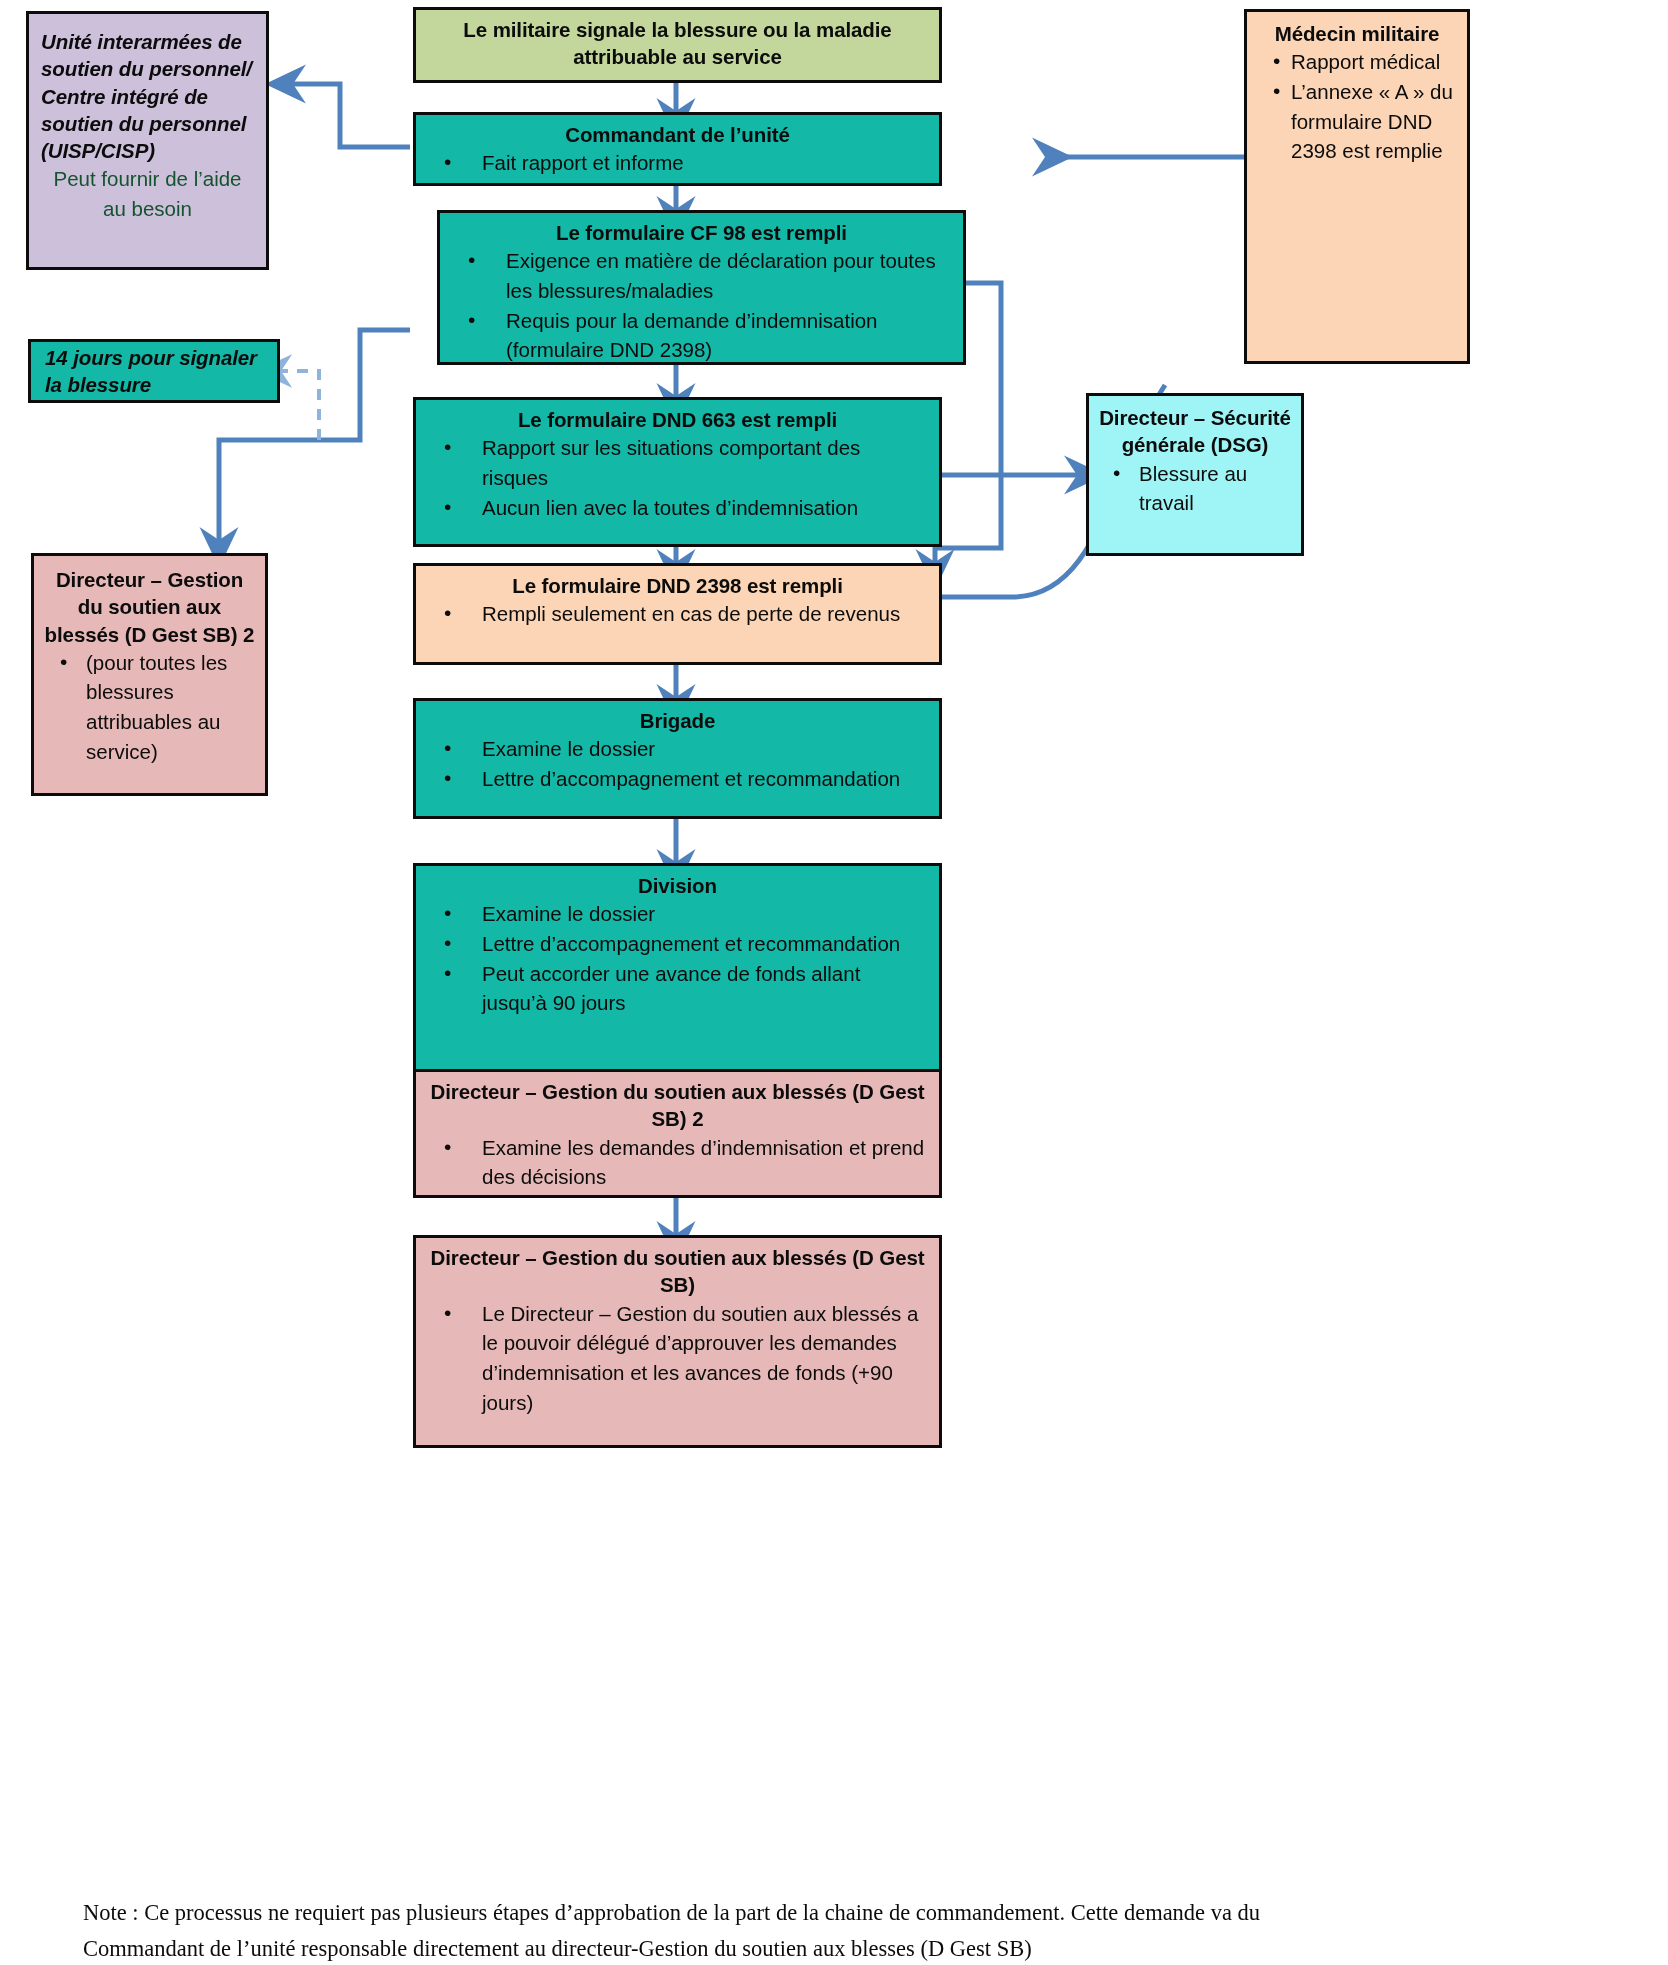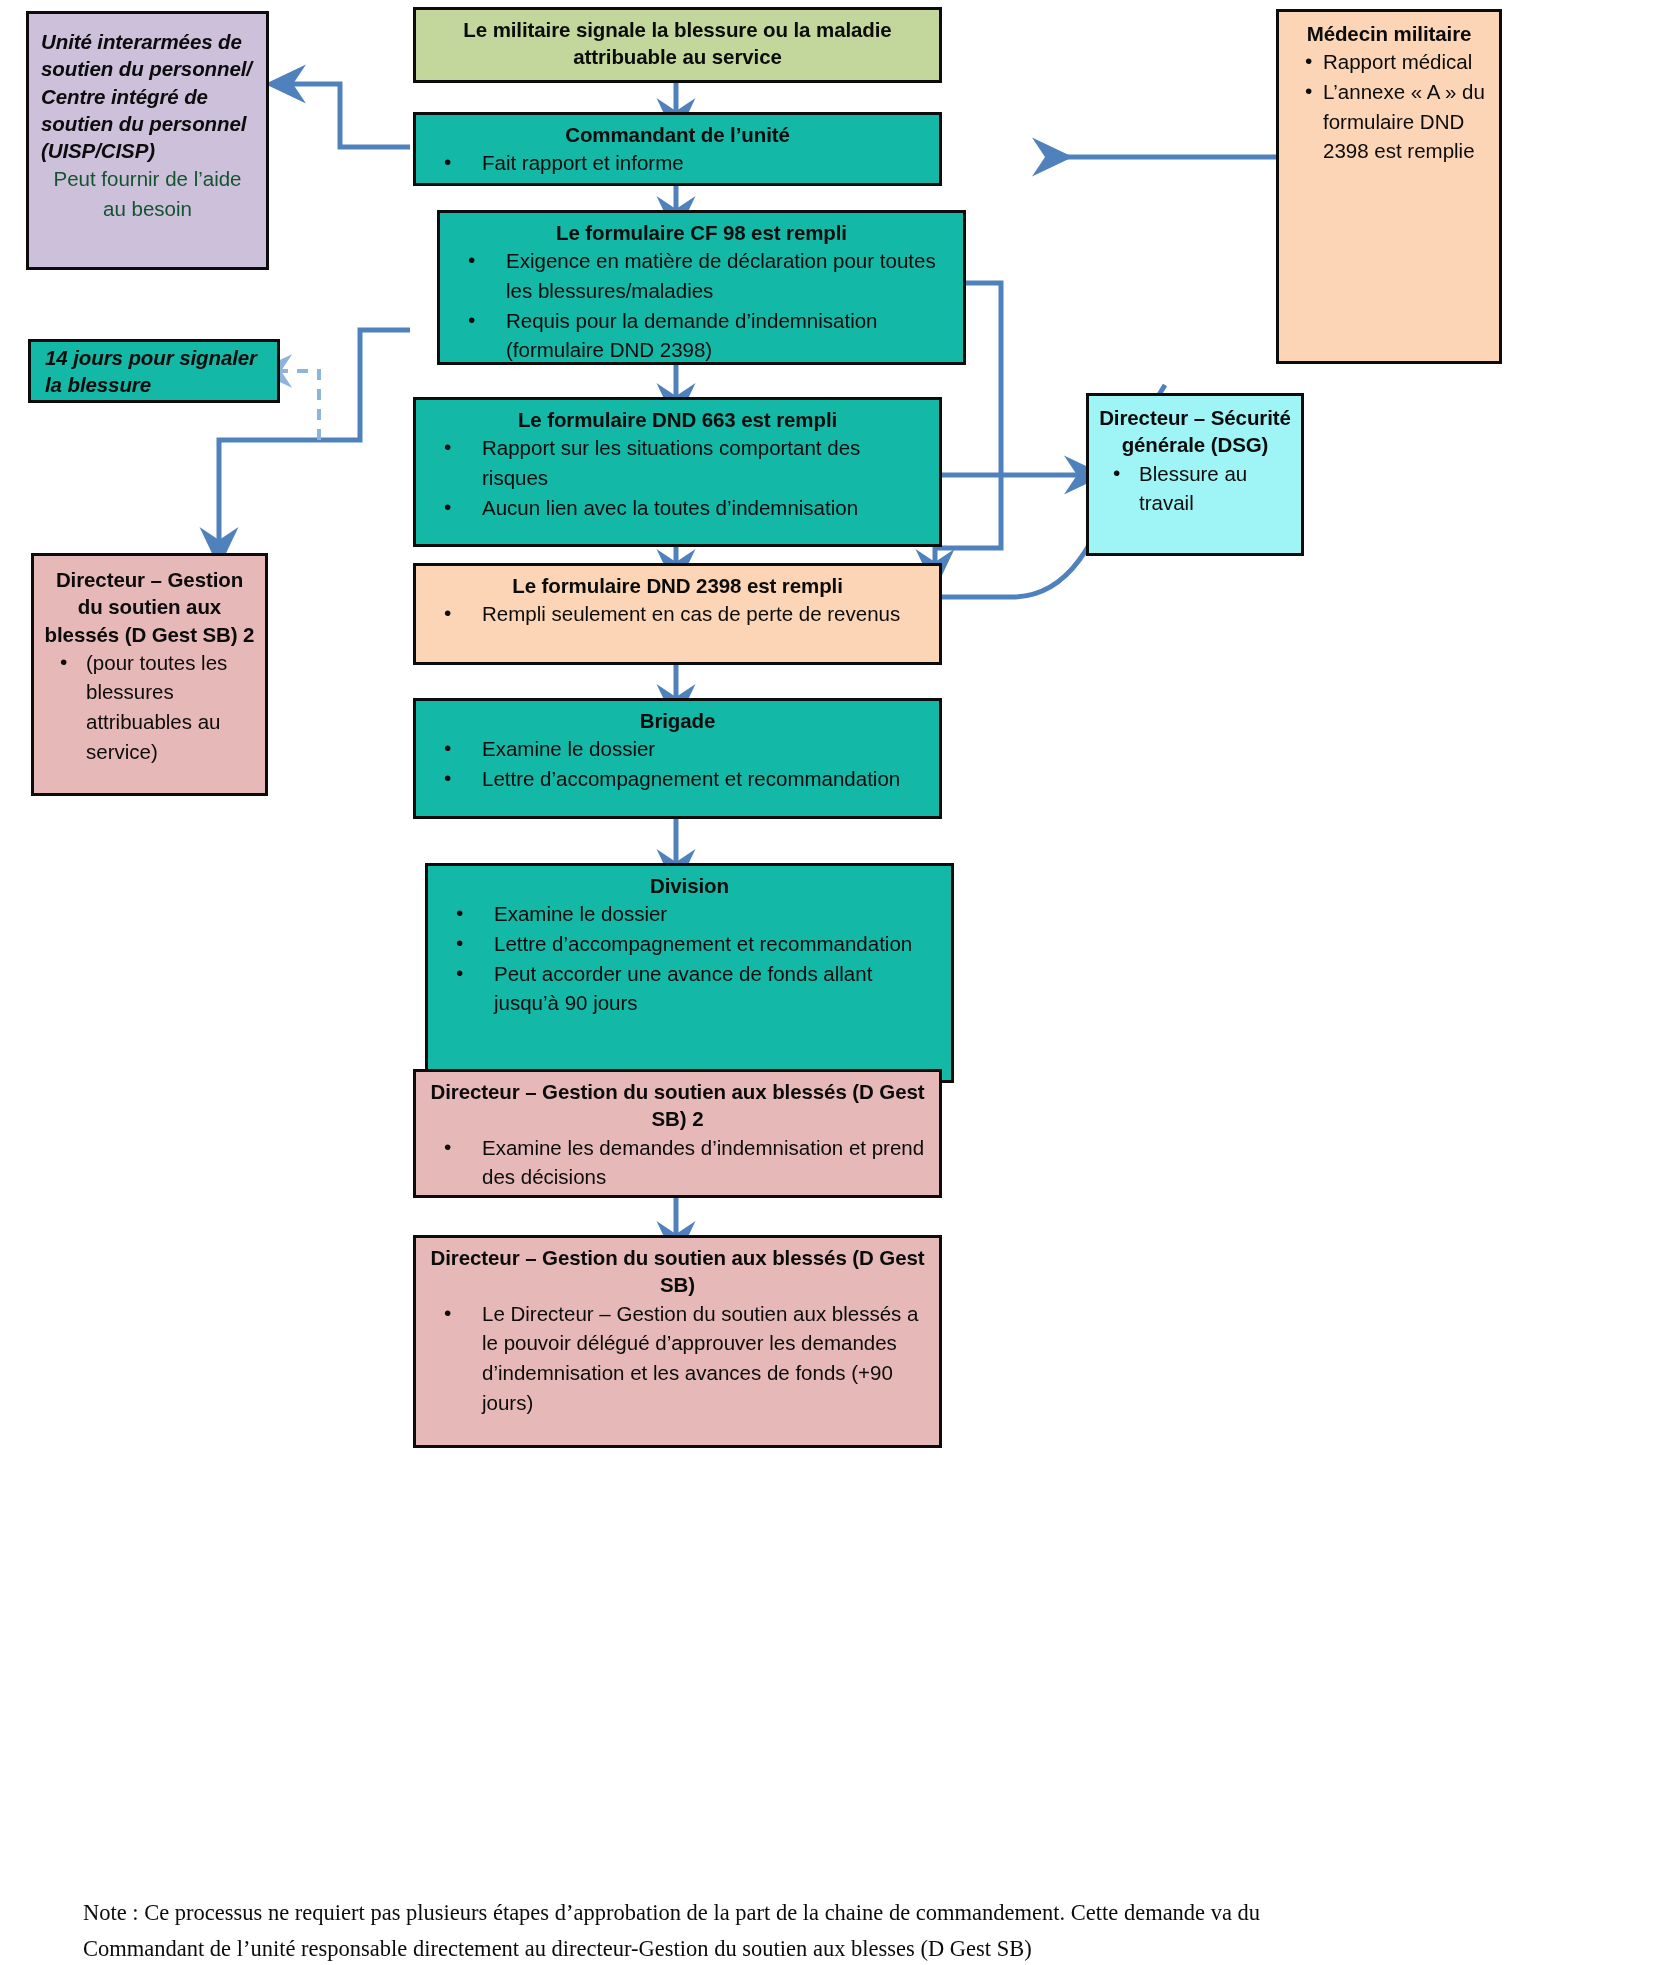--- a/index.html
+++ b/index.html
@@ -155,7 +155,7 @@
     </ul>
   </div>
 
-  <div class="box c-orange" style="left:1276px; top:9px; width:226px; height:355px; padding:8px 8px;">
+  <div class="box c-orange" style="left:1244px; top:9px; width:226px; height:355px; padding:8px 8px;">
     <div class="title">Médecin militaire</div>
     <ul>
       <li style="padding-left:36px;">Rapport médical</li>

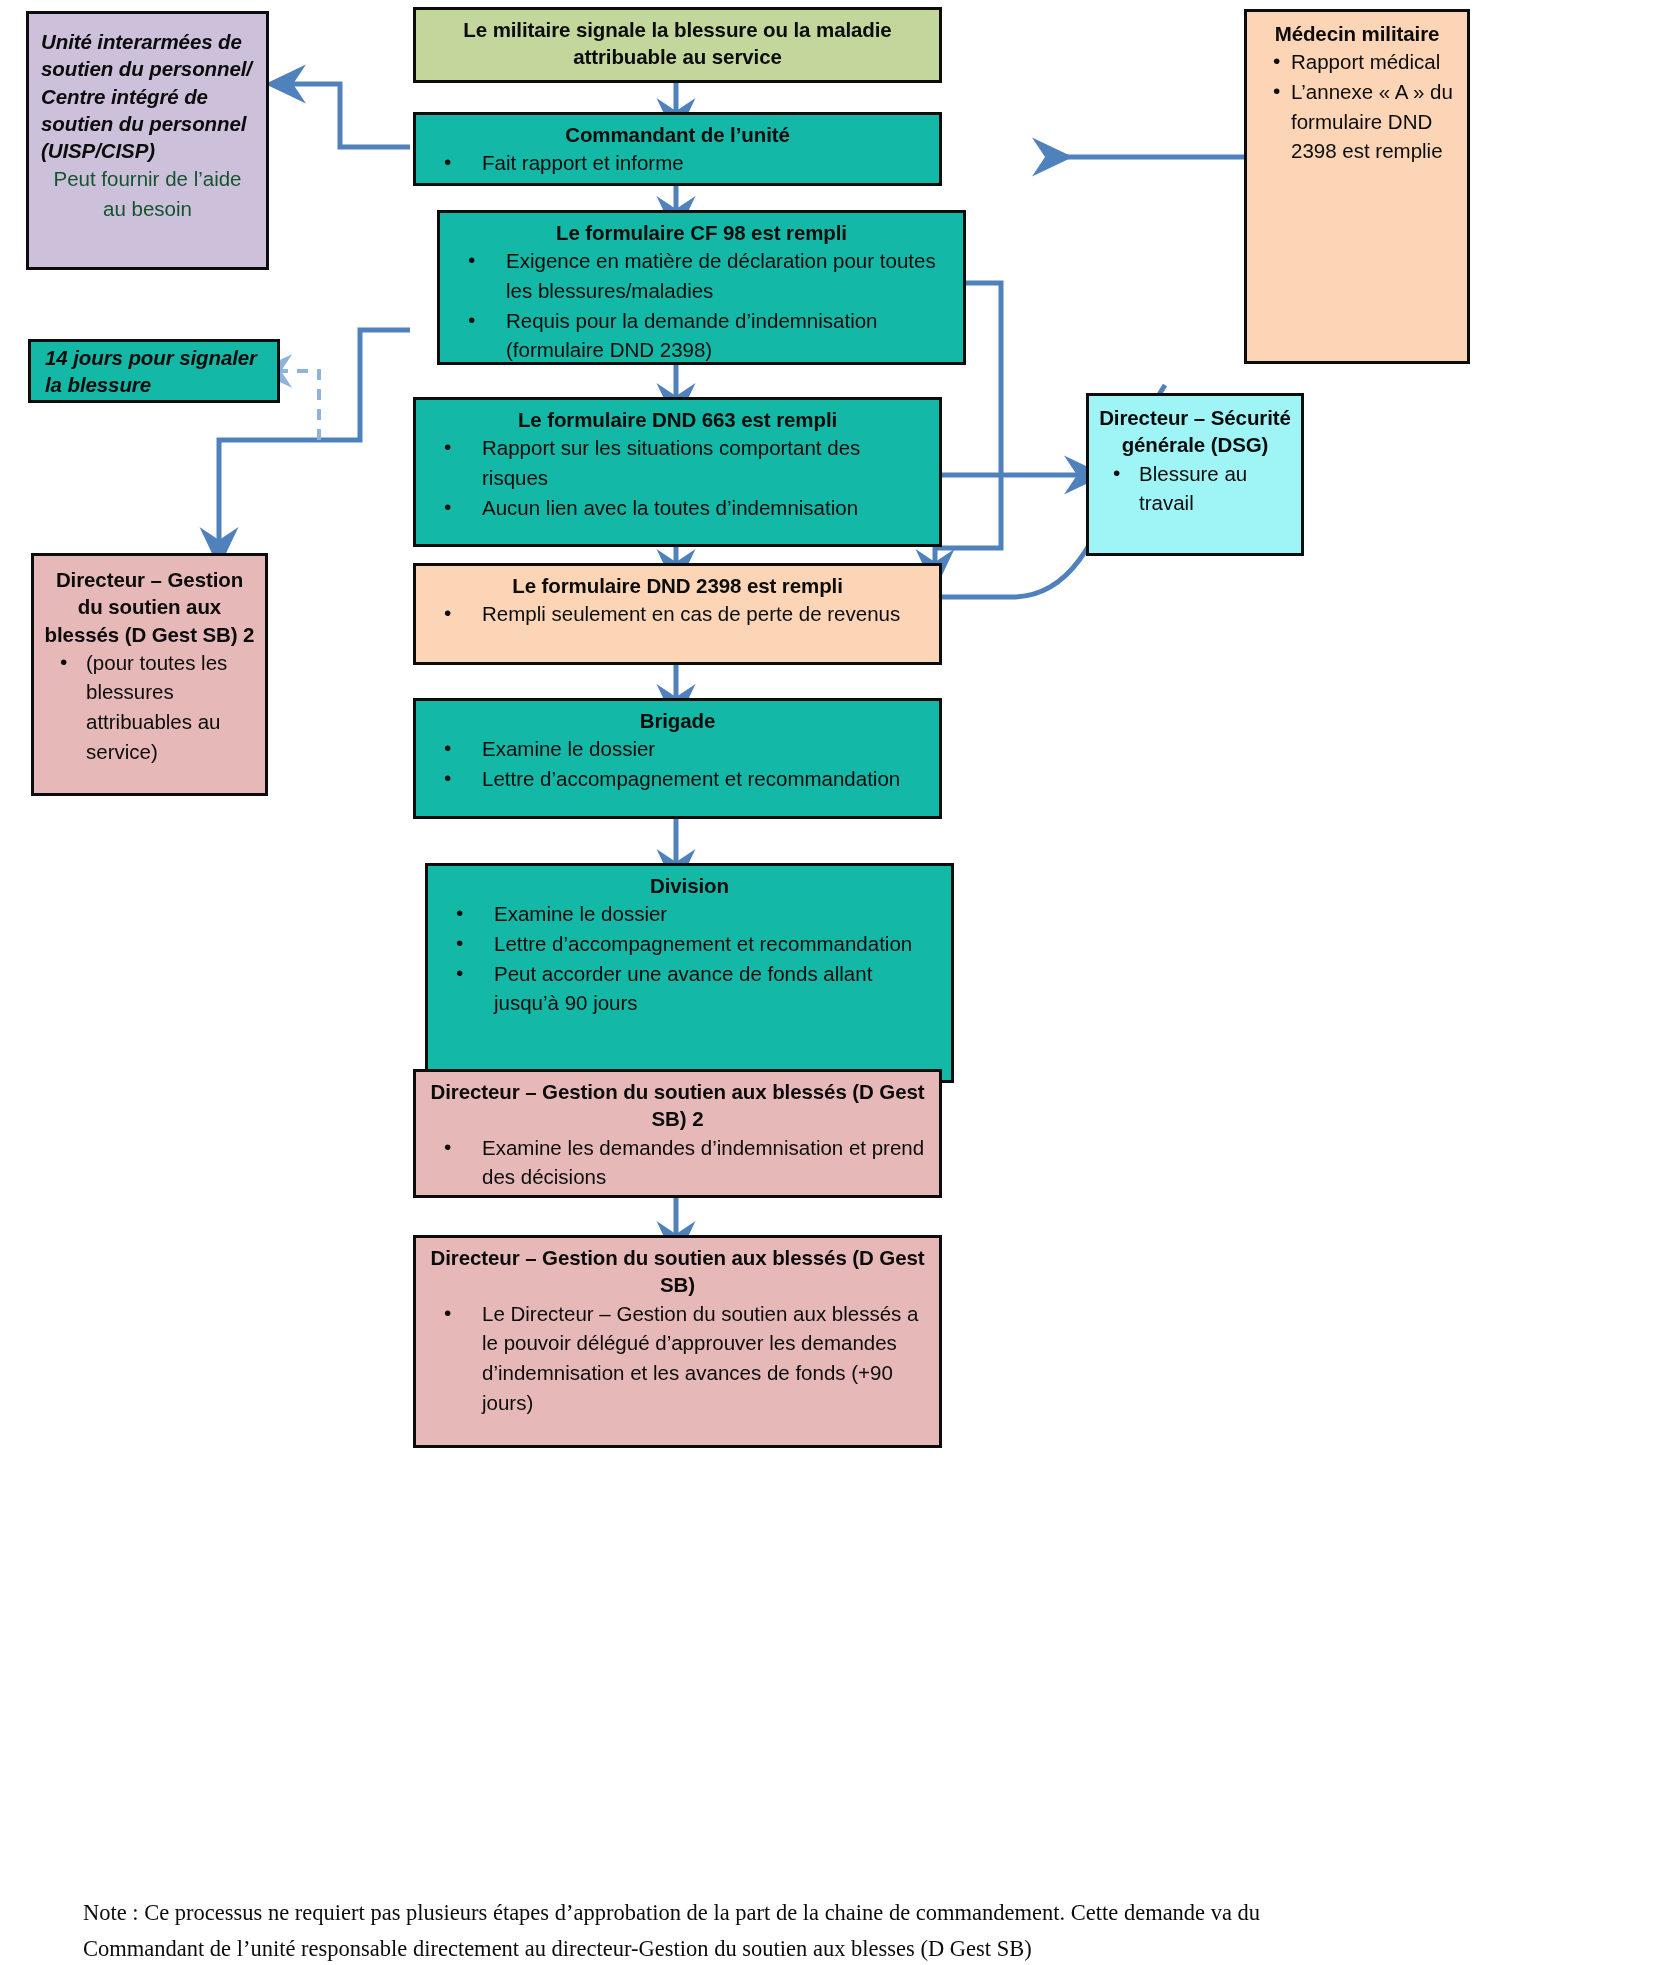--- a/index.html
+++ b/index.html
@@ -212,7 +212,7 @@
     </ul>
   </div>
 
-  <div class="box c-blue" style="left:413px; top:863px; width:529px; height:220px;margin-left:12px;">
+  <div class="box c-blue" style="left:413px; top:863px; width:529px; height:220px;">
     <div class="title">Division</div>
     <ul>
       <li>Examine le dossier</li>

